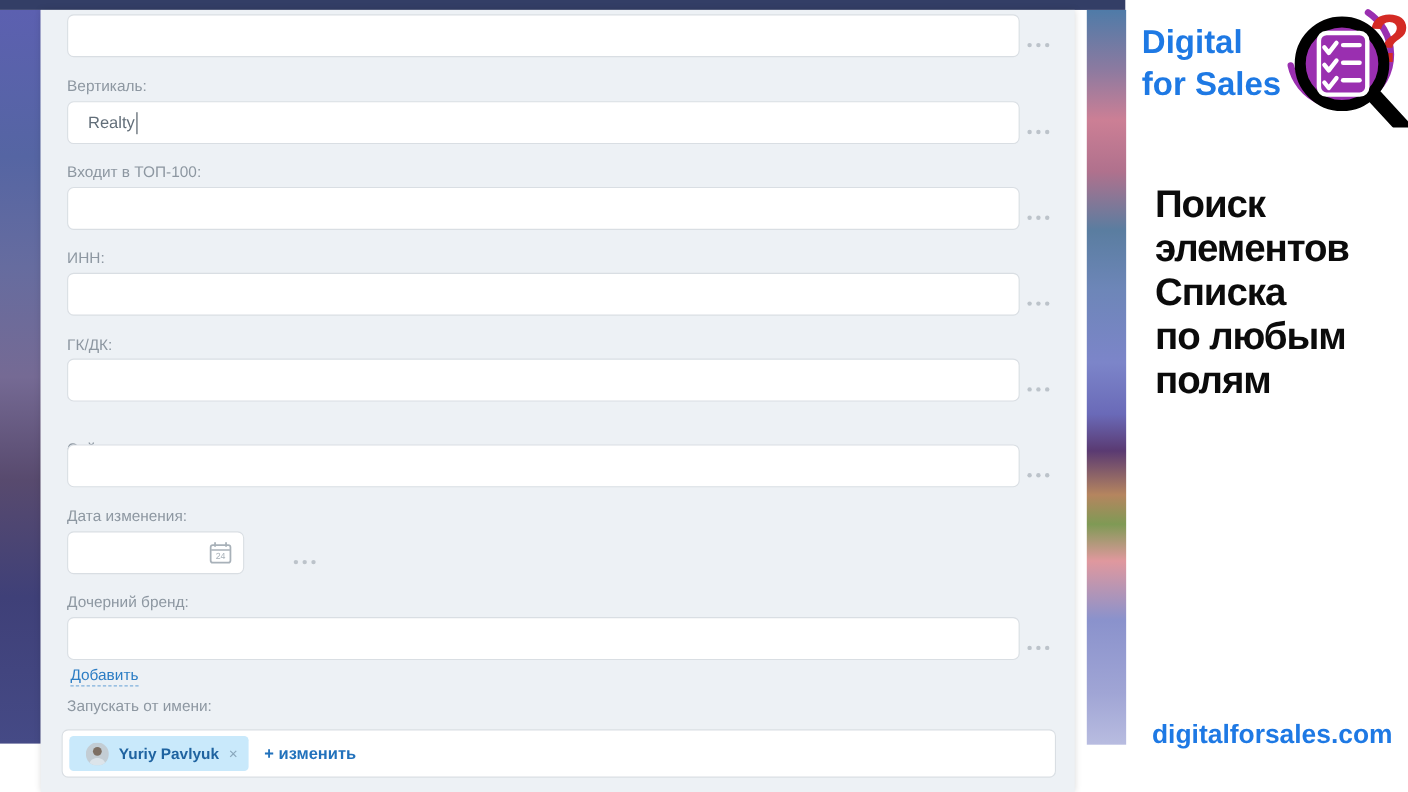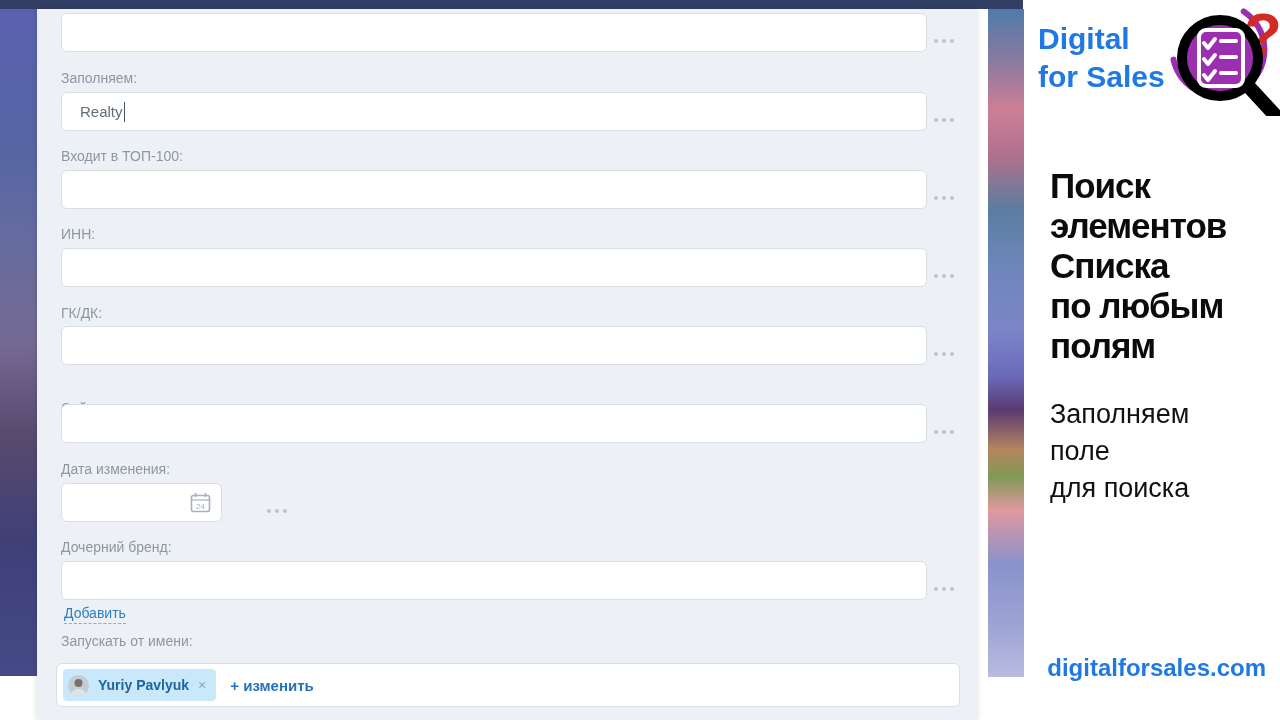--- a/index.html
+++ b/index.html
@@ -71,7 +71,7 @@
         <i></i>
       </div>
 
-    <div class="flabel" style="top:61px;">Заполняем:</div>
+    <div class="flabel" style="top:61px;">Вертикаль:</div>
     <div class="tinput" style="top:83px;">
       <span>Realty</span>
         <span class="caret"></span>

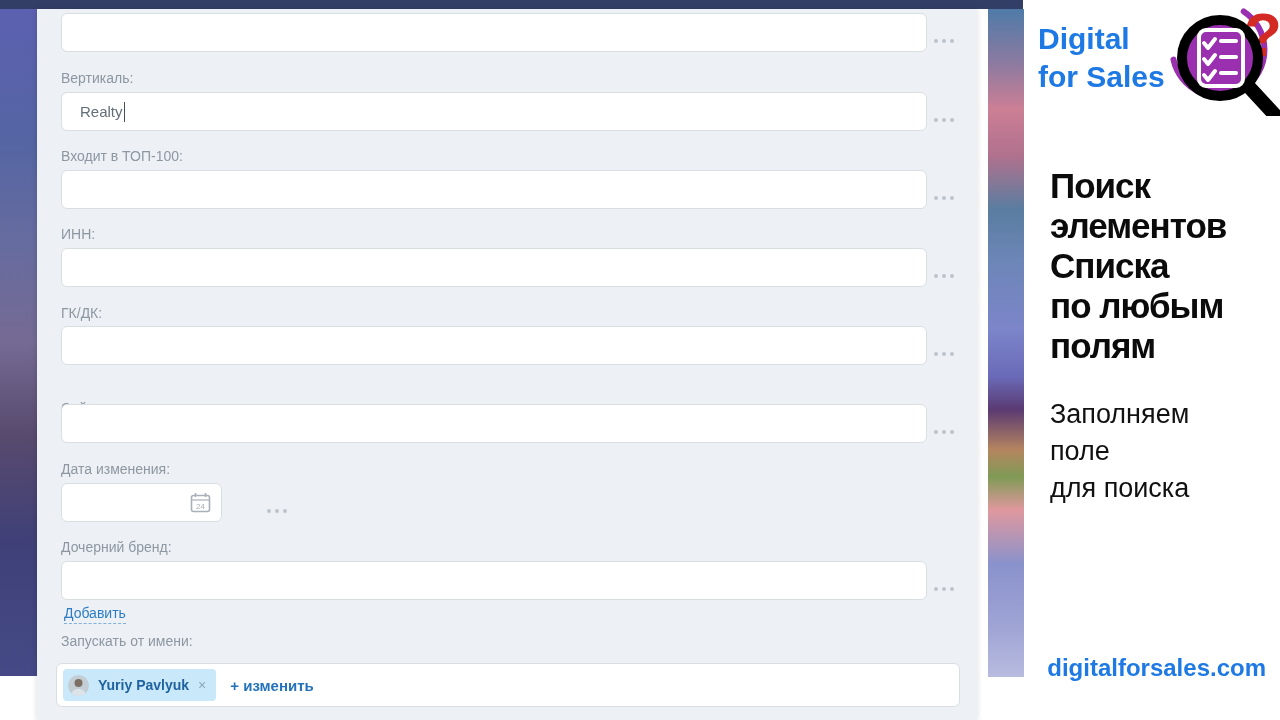--- a/index.html
+++ b/index.html
@@ -189,11 +189,6 @@
       <div>полям</div>
     </div>
 
-    <div class="subtext">
-      <div>Заполняем</div>
-      <div>поле</div>
-      <div>для поиска</div>
-    </div>
 
     <div class="website">digitalforsales.com</div>
   </div>

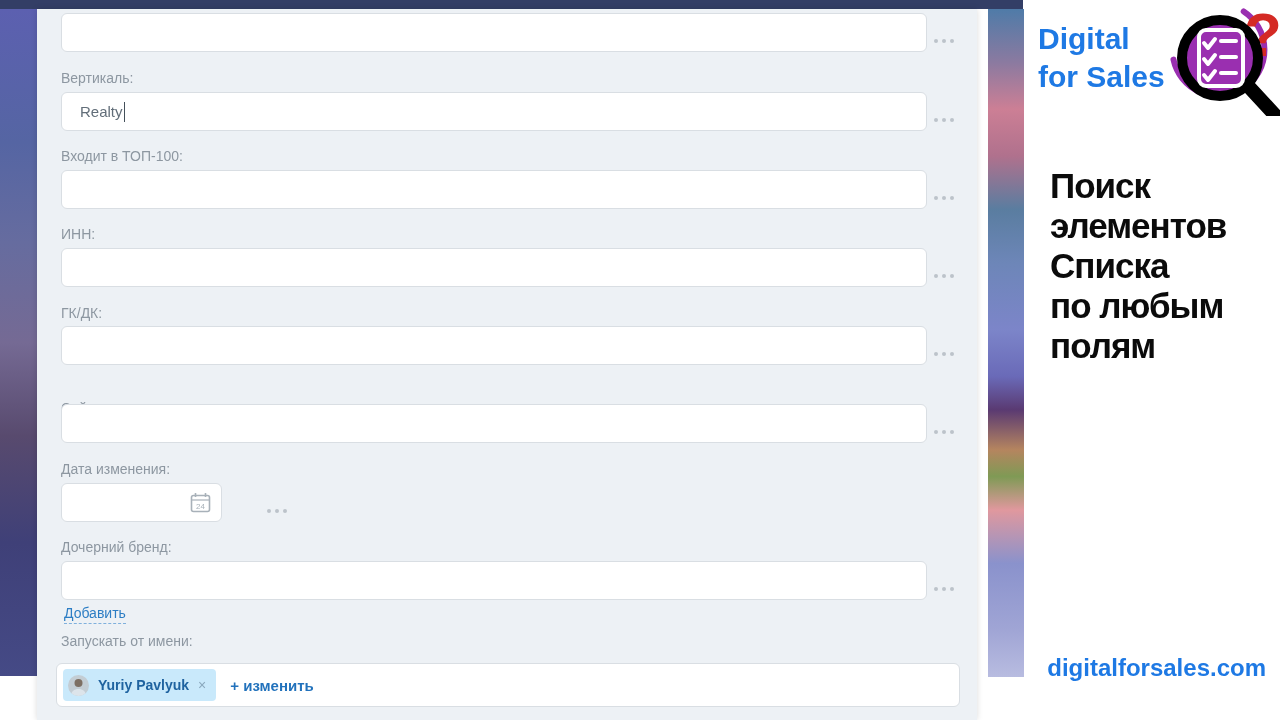--- a/index.html
+++ b/index.html
@@ -34,7 +34,7 @@
               border-bottom:1px dashed #7fb0dc; padding-bottom:2px; cursor:pointer; }
   .big-input { left:19px; width:904px; height:44px; padding:0 6px; }
   .chip { display:flex; align-items:center; height:32px; background:#c9e9fb;
-          border-radius:4px; padding:0 10px 0 5px; cursor:pointer; }
+          border-radius:4px; padding:0 10px 0 15px; cursor:pointer; }
   .chip-avatar { width:21px; height:21px; border-radius:50%; overflow:hidden; flex:none; }
   .chip-name { margin-left:9px; font-size:14px; font-weight:bold; color:#1f63a0; }
   .chip-x { margin-left:9px; font-size:14px; color:#8aa8bd; cursor:pointer; }

